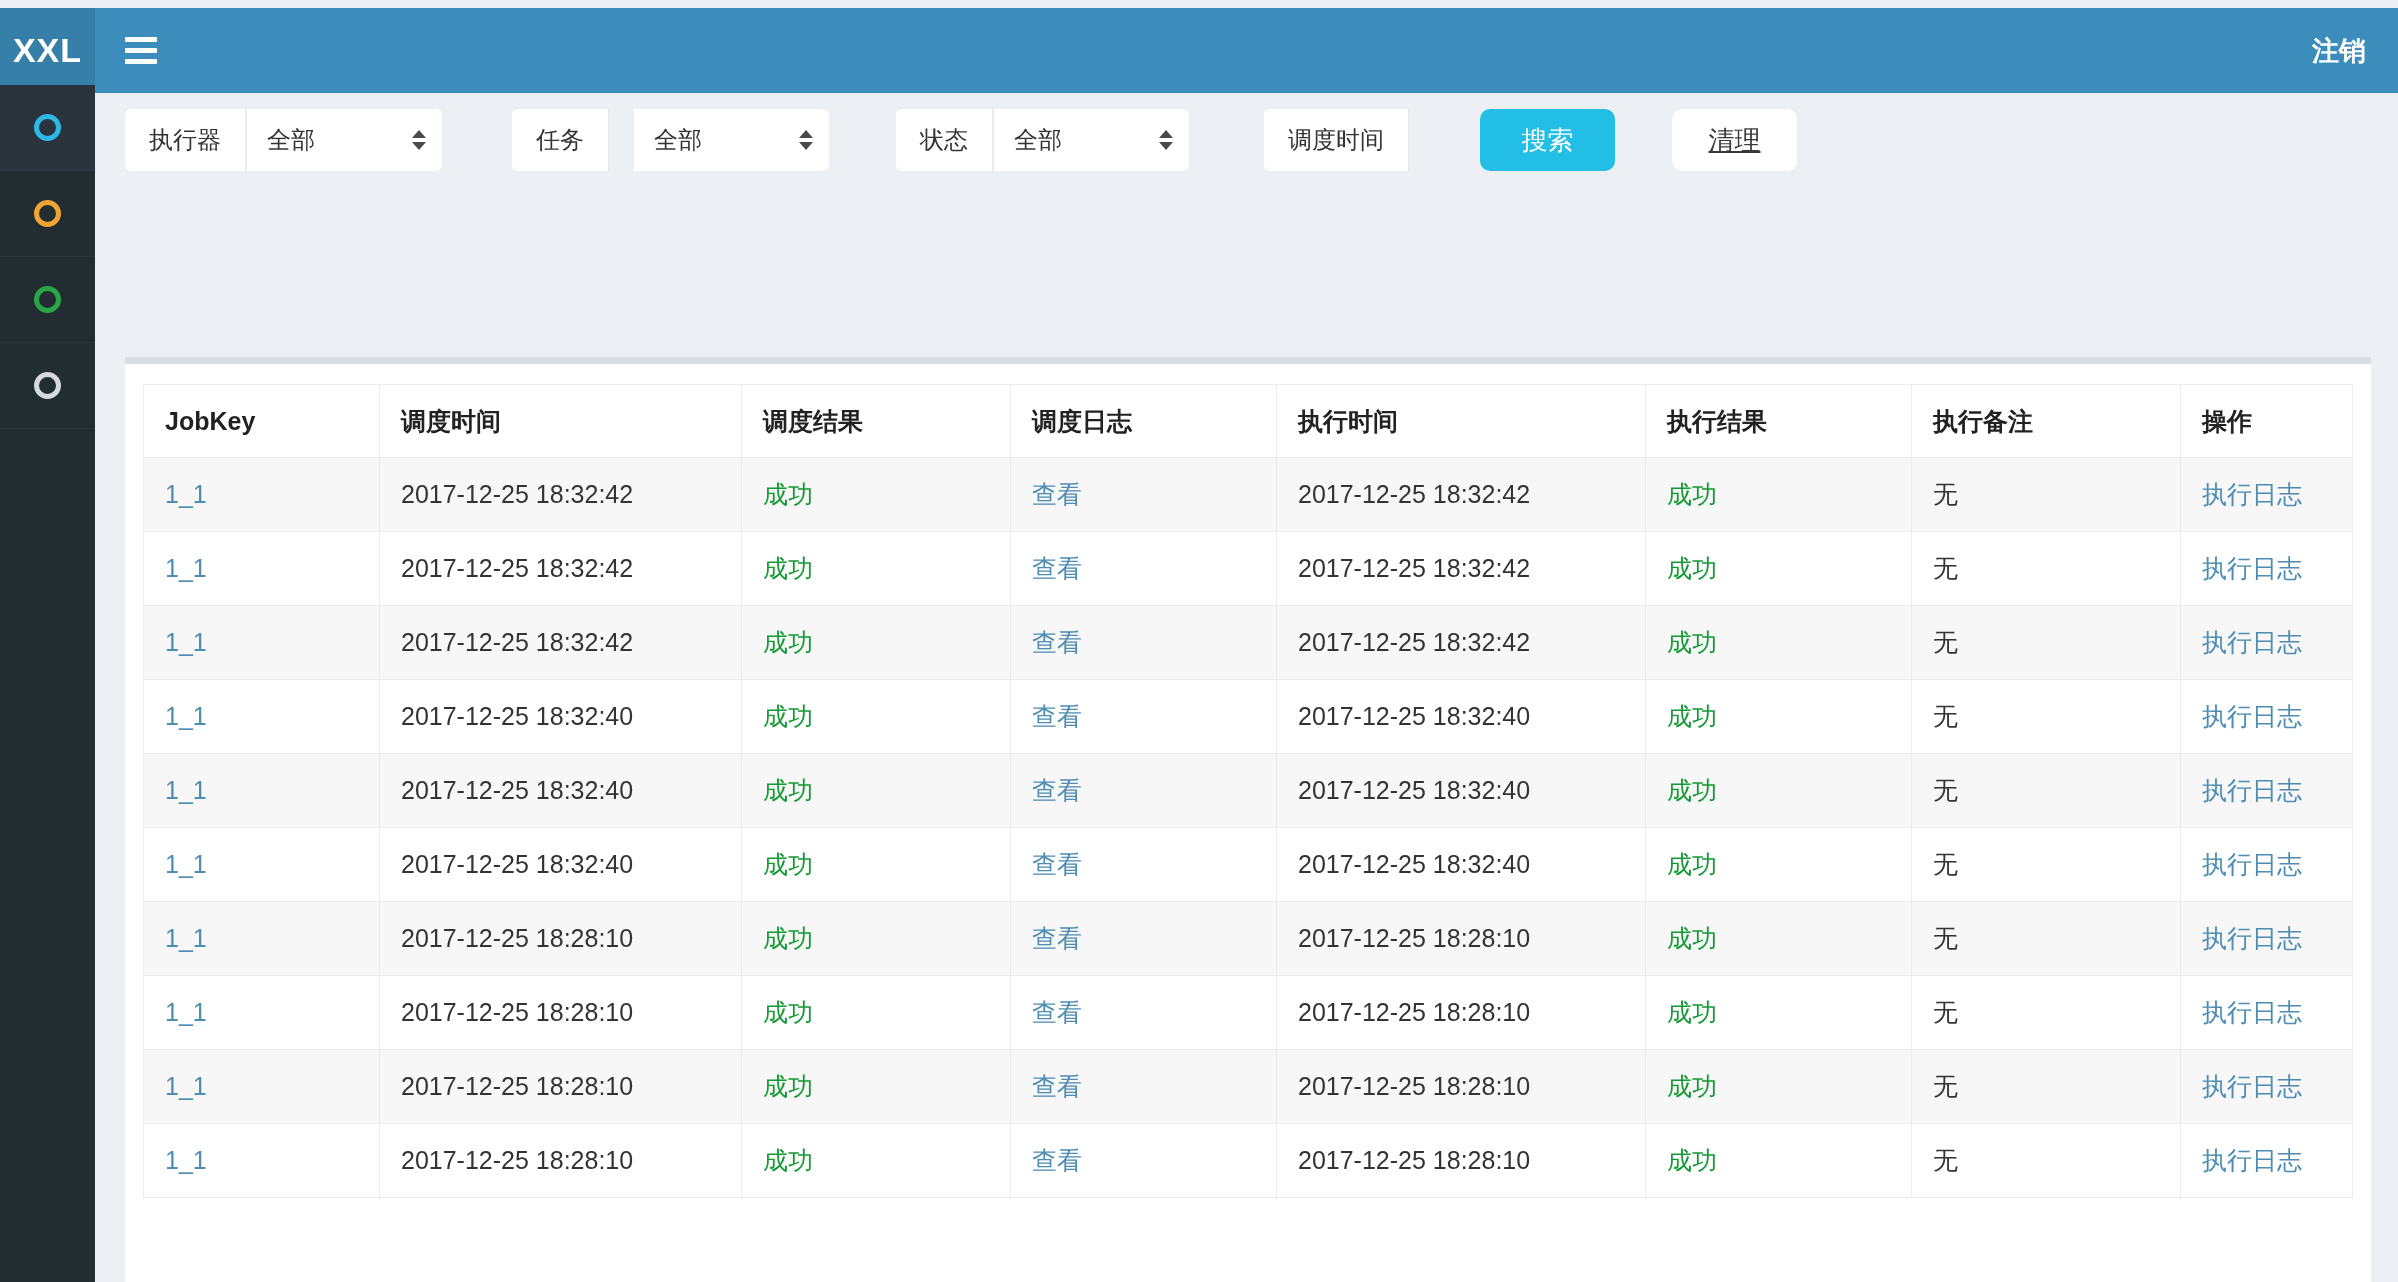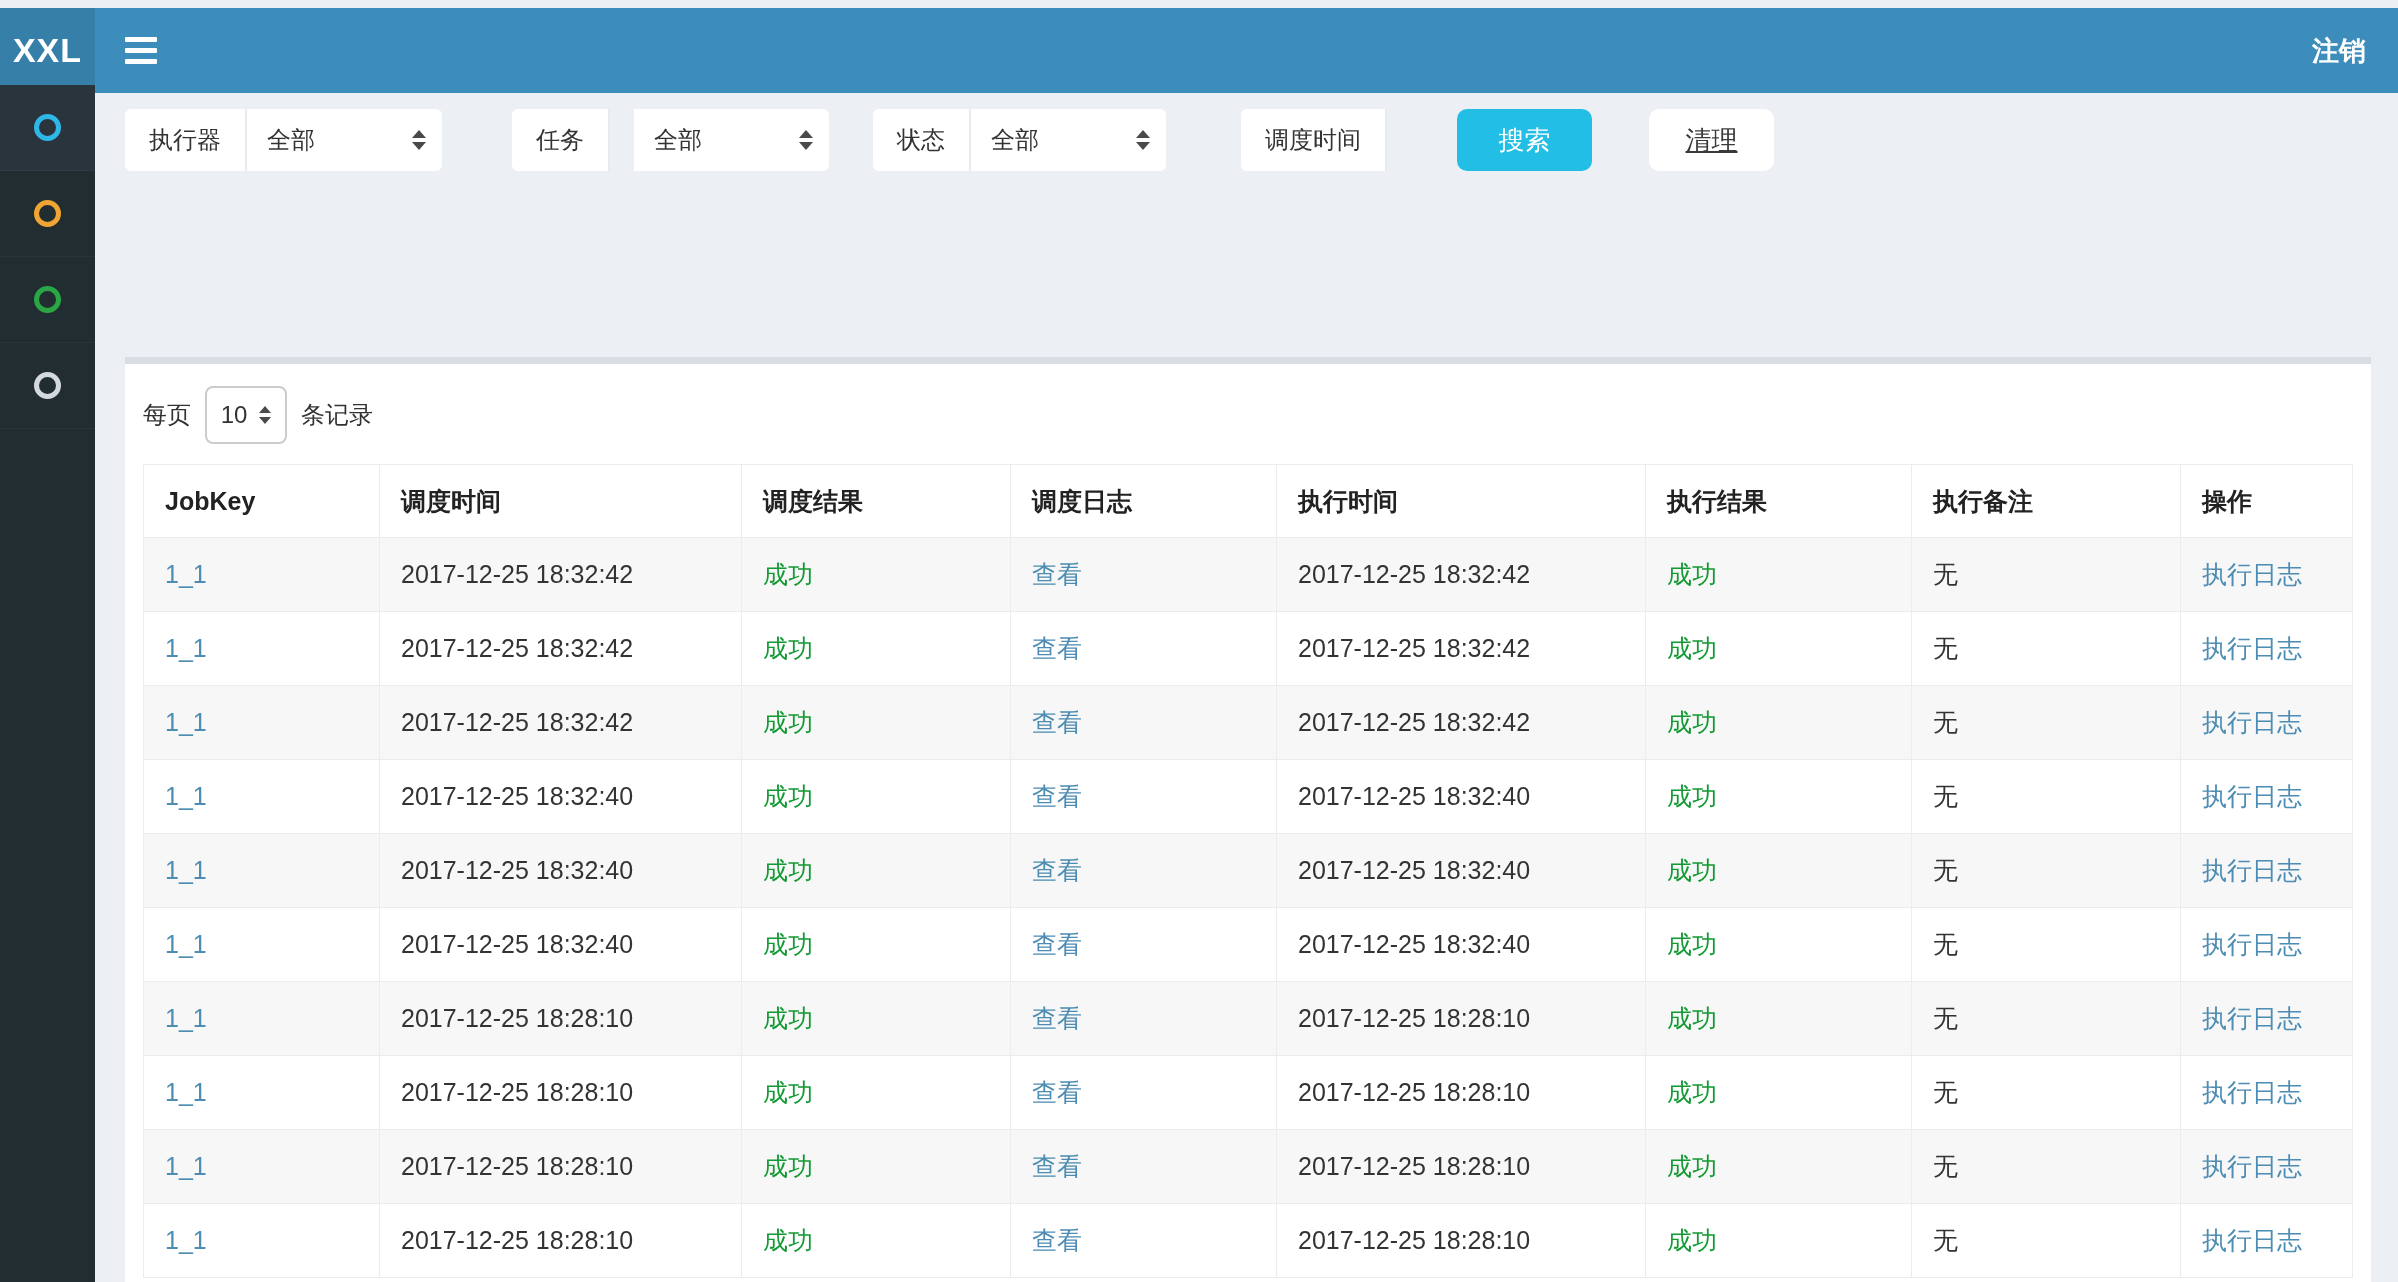--- a/index.html
+++ b/index.html
@@ -84,7 +84,7 @@
   .btn-clear  { width: 125px; background: #fff; color: #3a3a3a; margin-left: 57px; text-decoration: underline; }
 
   .gap-a { margin-left: 70px; gap: 24px; }
-  .gap-b { margin-left: 44px; }
+  .gap-b { margin-left: 67px; }
   .gap-c { margin-left: 75px; }
 
   

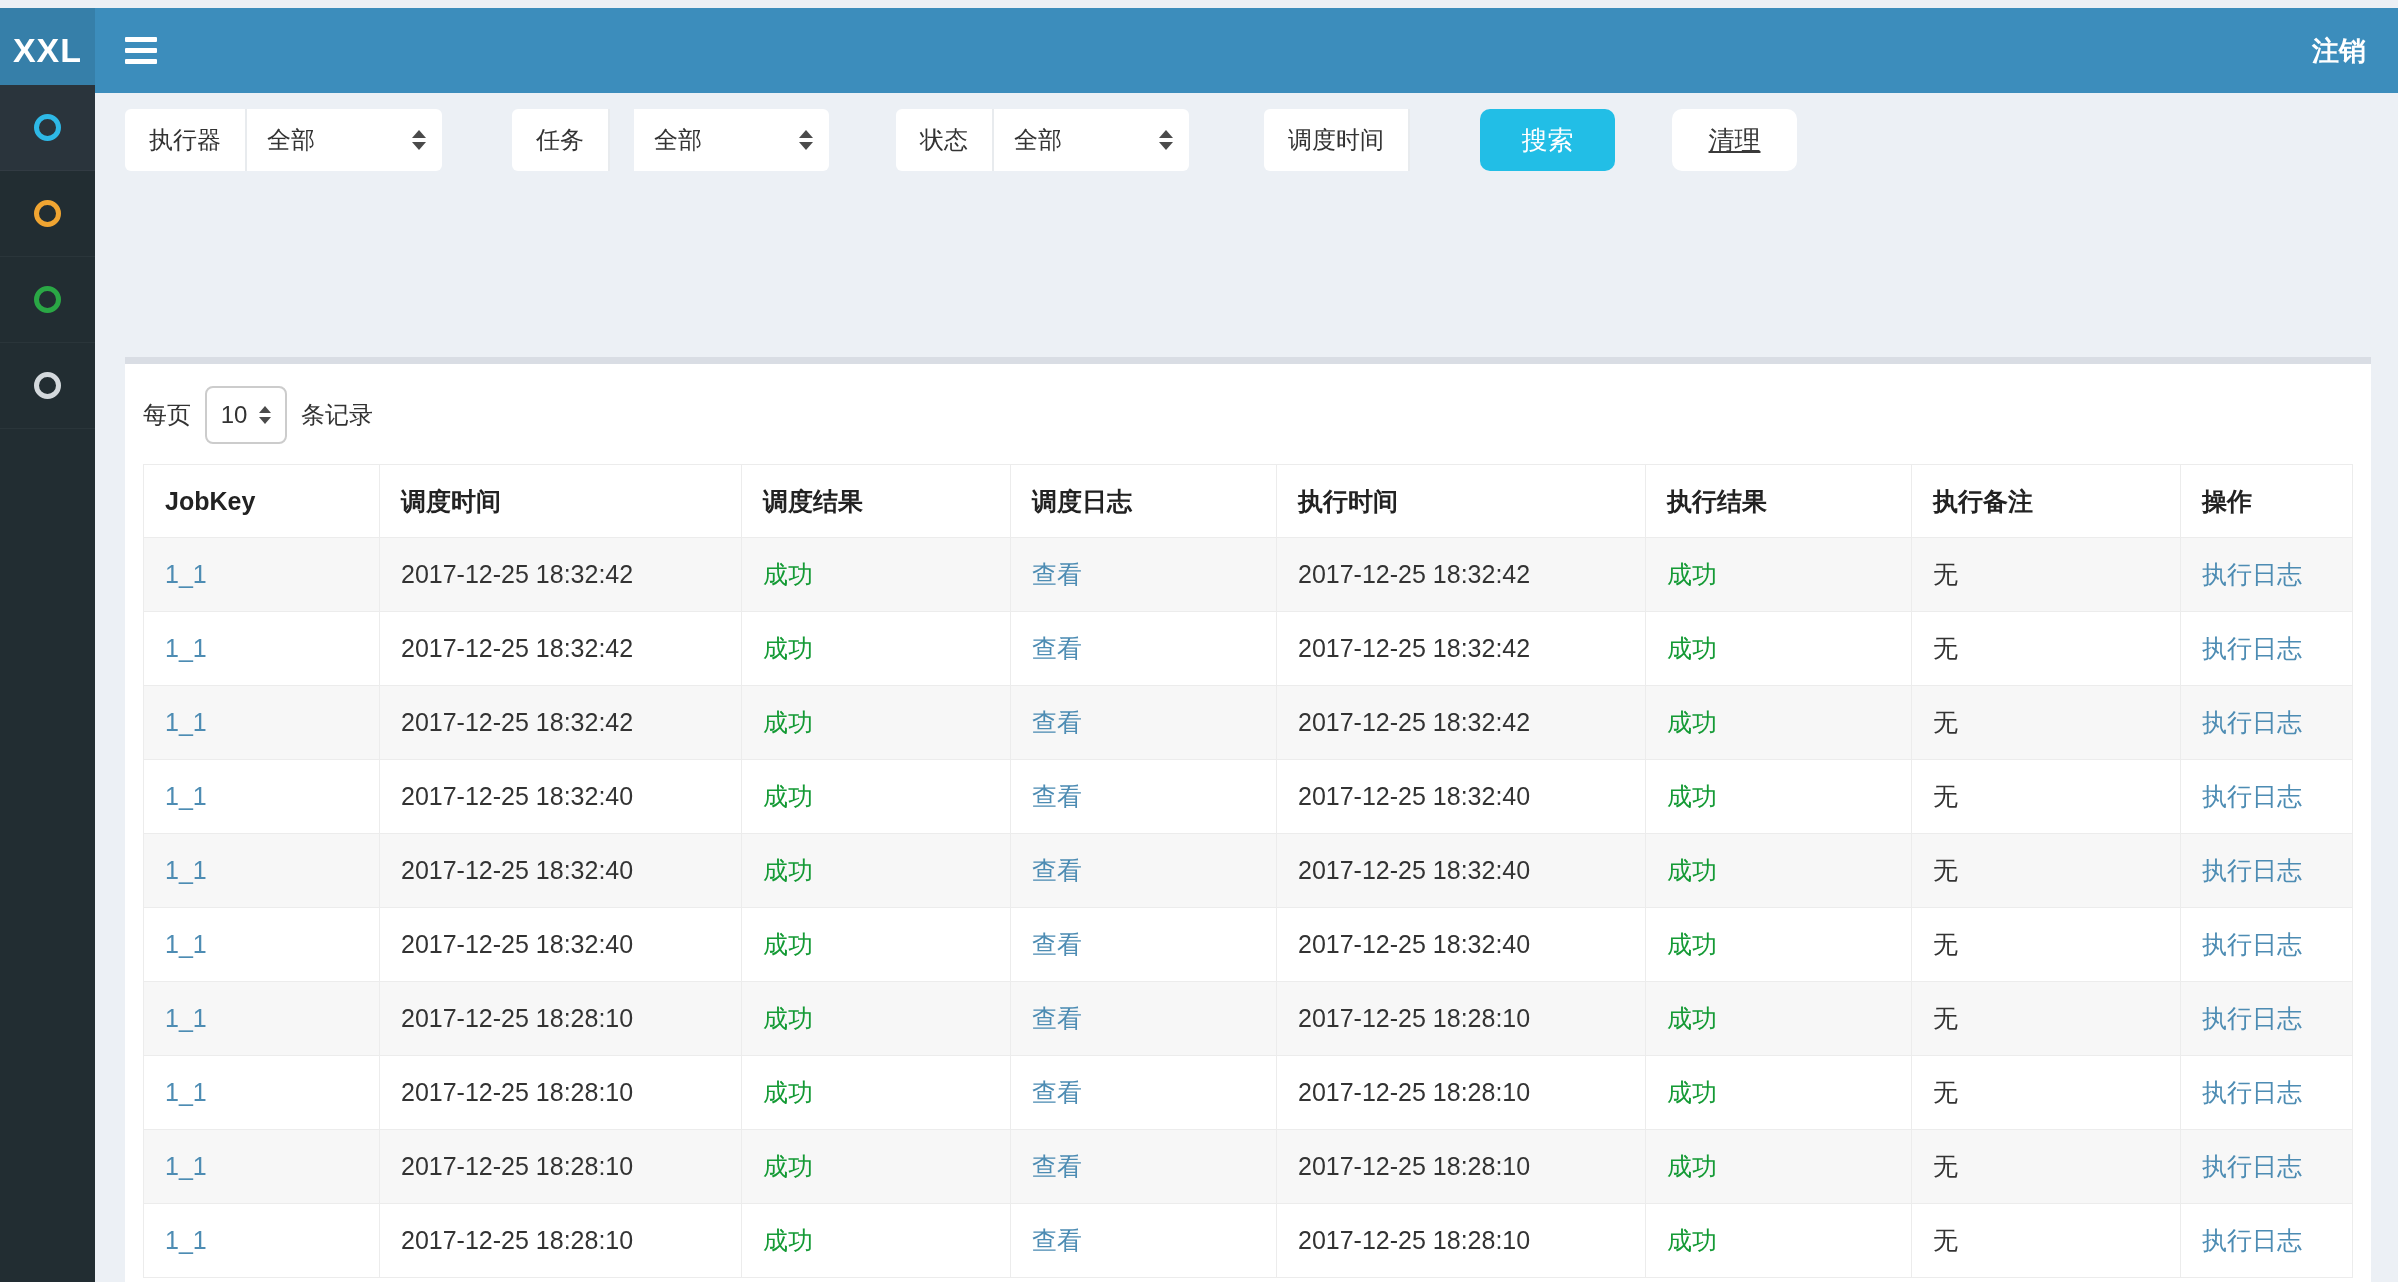--- a/index.html
+++ b/index.html
@@ -202,17 +202,6 @@
 
   <div class="panel">
 
-    <div class="perpage">
-      <span>每页</span>
-      <span class="pp-select">
-        <span>10</span>
-        <span class="arrows">
-            <span class="up"></span>
-            <span class="down"></span>
-          </span>
-      </span>
-      <span>条记录</span>
-    </div>
 
     <table class="log">
       <thead>

